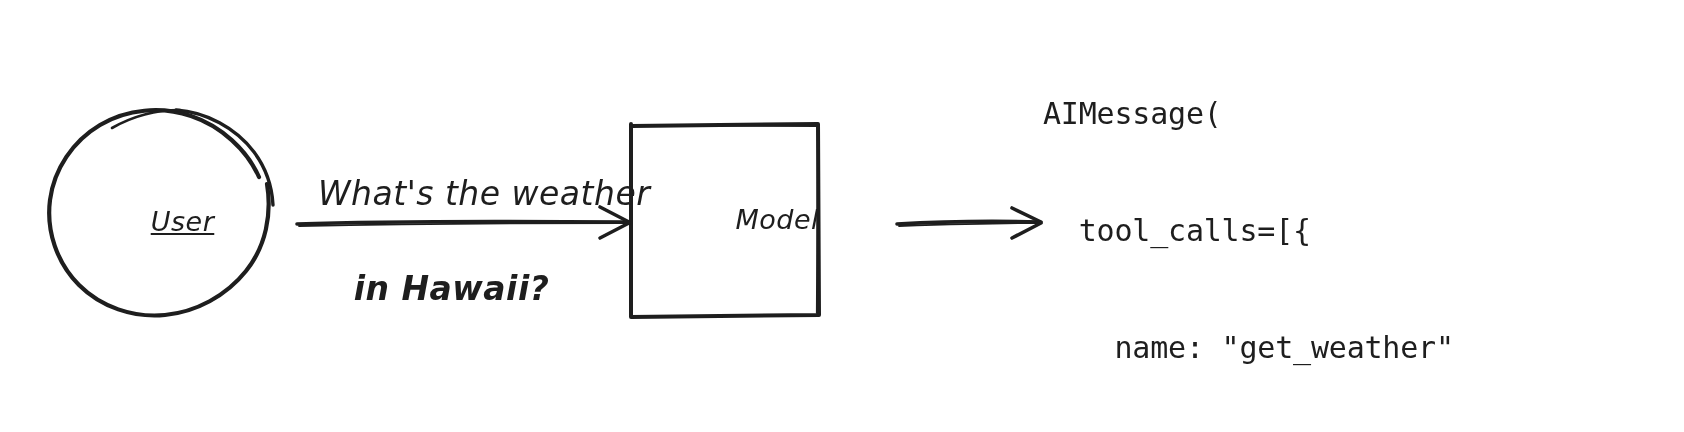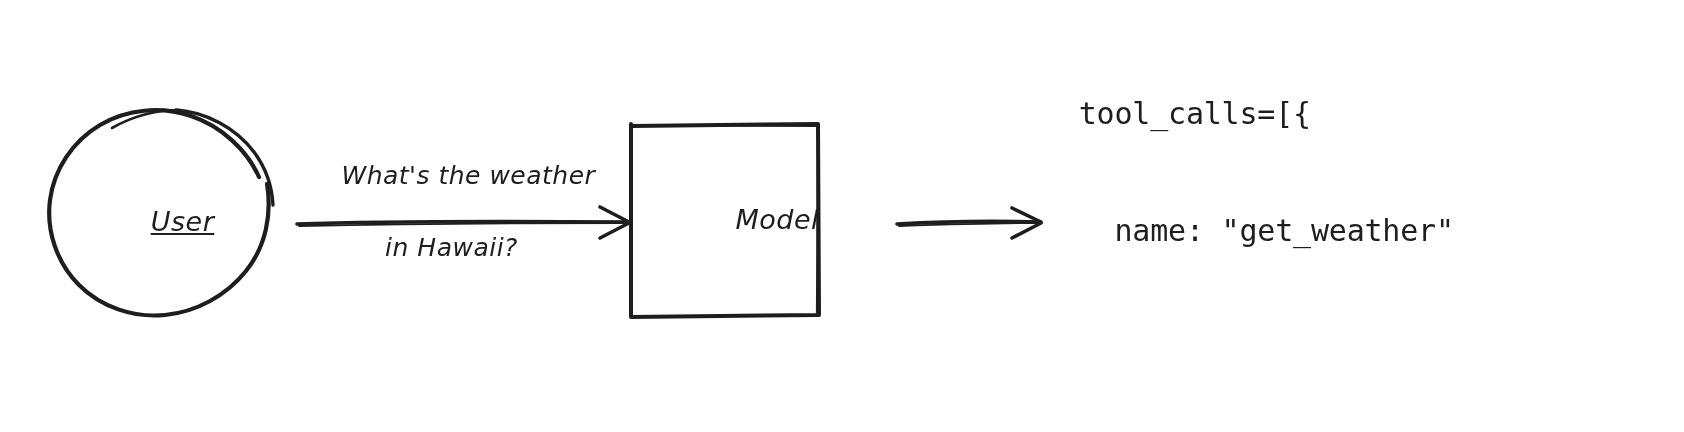--- a/index.html
+++ b/index.html
@@ -133,6 +133,7 @@
   </div>
 
   <div id="code-block">
+    <span class="code-line">AIMessage(</span>
     <span class="code-line">  tool_calls=[{</span>
     <span class="code-line">    name: "get_weather"</span>
     

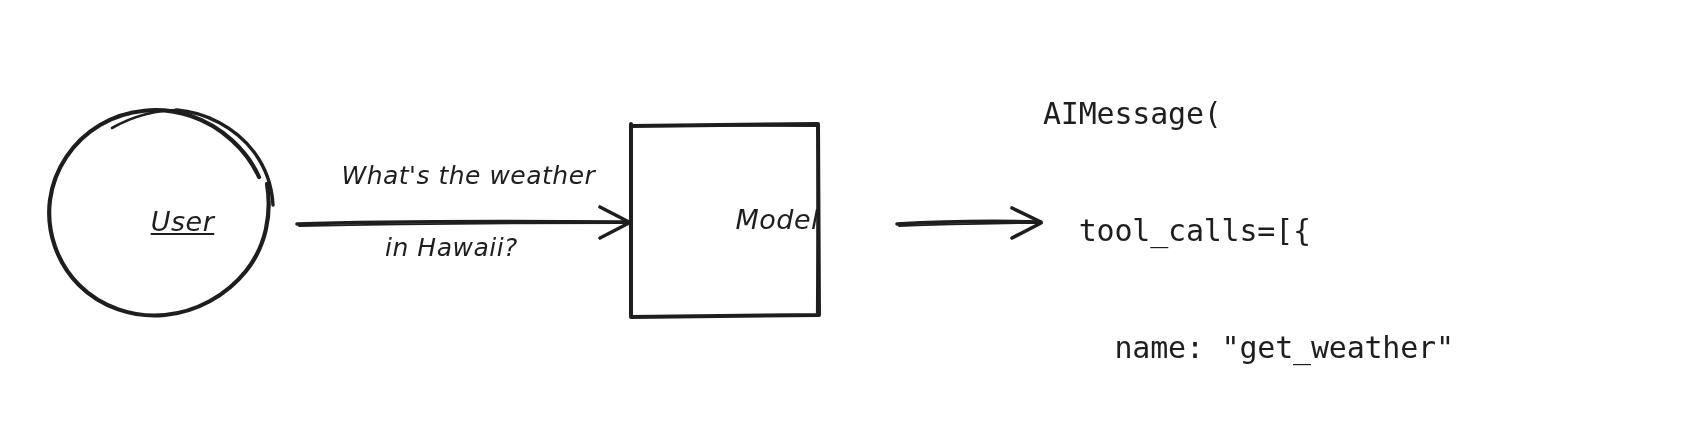--- a/index.html
+++ b/index.html
@@ -59,7 +59,7 @@
     top: 122px;
     width: 355px;
     text-align: center;
-    font-size: 25px;
+    font-size: 33px;
     line-height: 1.44;
   }
   #edge-label .l2 { display: block; }

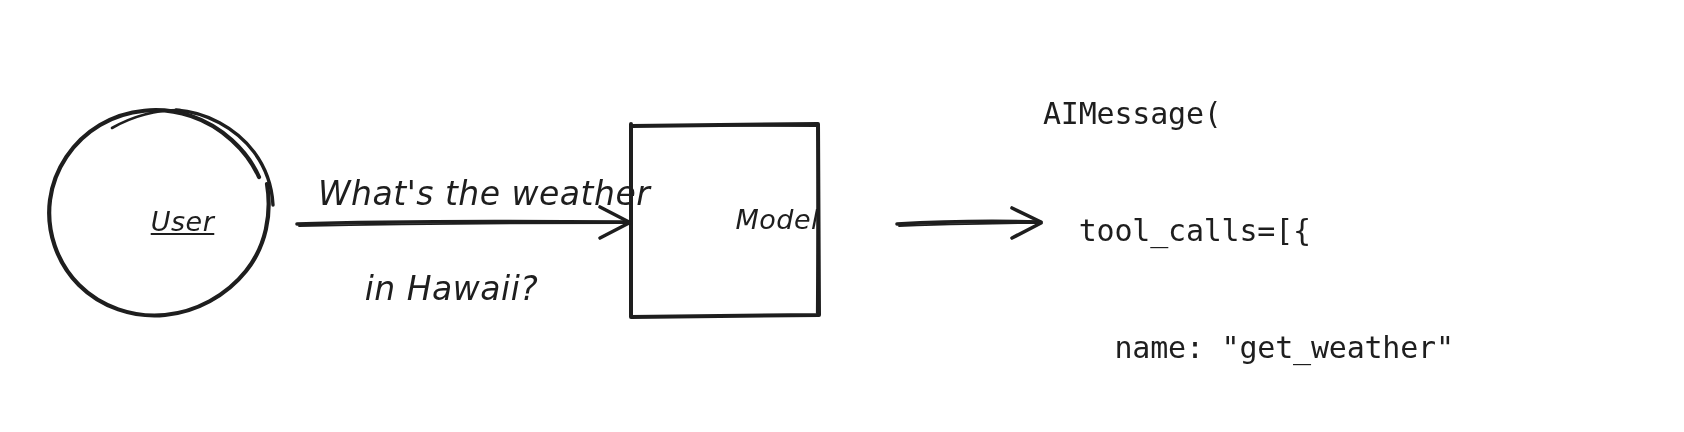--- a/index.html
+++ b/index.html
@@ -62,7 +62,7 @@
     font-size: 33px;
     line-height: 1.44;
   }
-  #edge-label .l2 { display: block; }
+  #edge-label .l2 { display: block; font-weight: bold; }
 
   
   #code-block {

